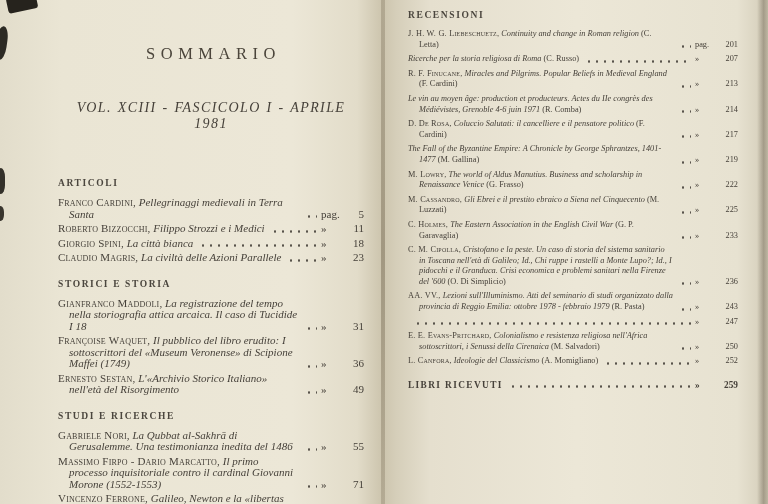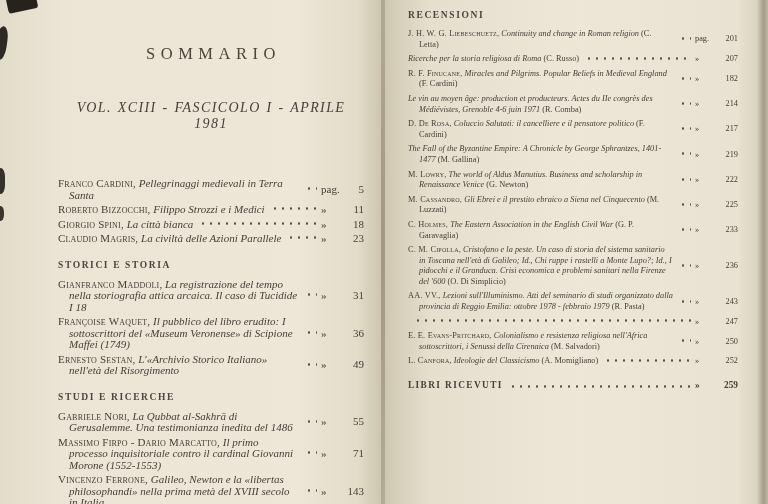--- a/index.html
+++ b/index.html
@@ -49,7 +49,7 @@
     font-size: 9.5px; font-weight: 700; letter-spacing: 1.6px;
     margin: 0 0 9px; color: #4b463e;
   }
-  .entry { display: flex; align-items: center; }
+  .entry { display: flex; align-items: flex-end; }
   .page-left  .entry { font-size: 11px;   line-height: 11.5px; margin-bottom: 3px; }
   .page-right .entry { font-size: 8.3px; line-height: 10.6px; margin-bottom: 4px; }
   .txt { flex: 0 1 auto; padding-left: 11px; text-indent: -11px; }

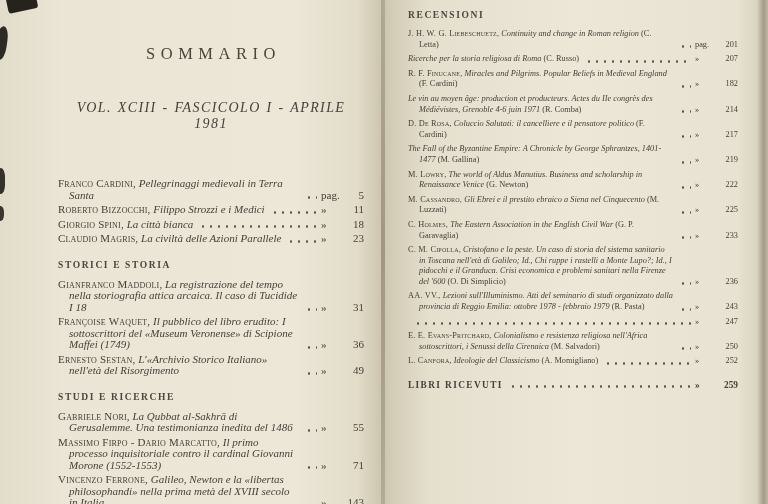--- a/index.html
+++ b/index.html
@@ -178,7 +178,7 @@
     <span class="txt"><span class="au">R. F. Finucane,</span> <span class="ti">Miracles and Pilgrims. Popular Beliefs in Medieval England</span> <span class="sf">(F. Cardini)</span></span>
     <span class="dots"></span>
     <span class="ref">»</span>
-    <span class="pg">182</span>
+    <span class="pg">213</span>
   </div>
   <div class="entry">
     <span class="txt"><span class="au"></span> <span class="ti">Le vin au moyen âge: production et producteurs. Actes du IIe congrès des Médiévistes, Grenoble 4-6 juin 1971</span> <span class="sf">(R. Comba)</span></span>

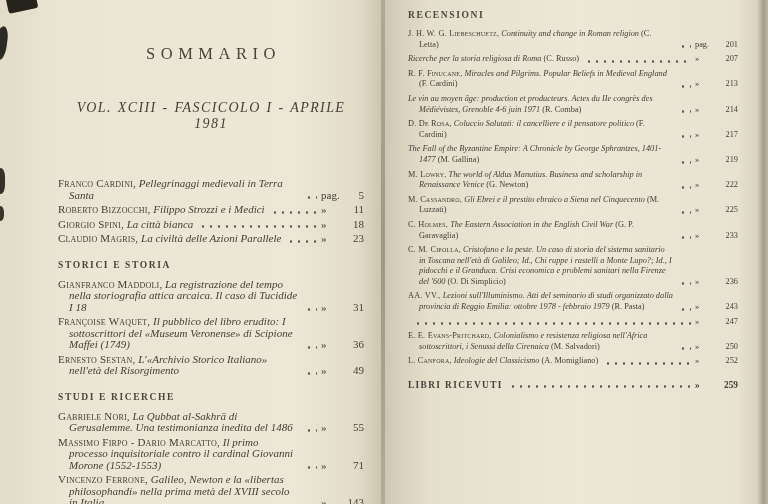--- a/index.html
+++ b/index.html
@@ -82,6 +82,7 @@
   <p class="vol">VOL. XCIII - FASCICOLO I - APRILE 1981</p>
 
   <div class="section">
+    <h2 class="sec-h">ARTICOLI</h2>
     <div class="entry">
       <span class="txt"><span class="au">Franco Cardini,</span> <span class="ti">Pellegrinaggi medievali in Terra Santa</span></span>
       <span class="dots"></span>

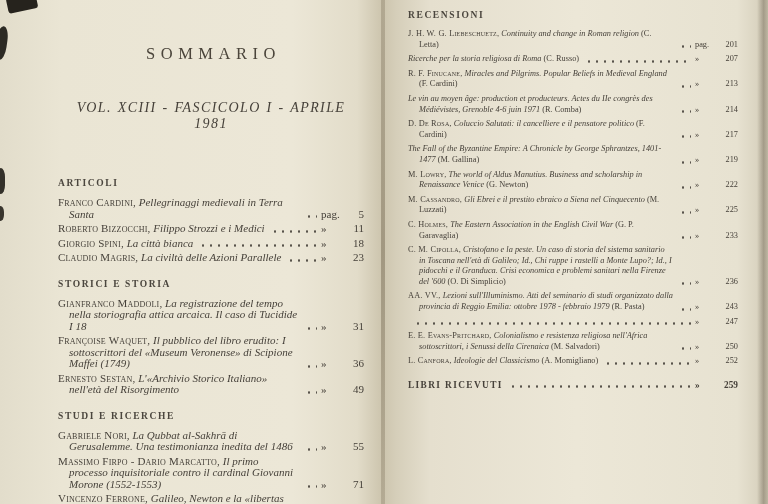--- a/index.html
+++ b/index.html
@@ -200,7 +200,7 @@
     <span class="pg">219</span>
   </div>
   <div class="entry">
-    <span class="txt"><span class="au">M. Lowry,</span> <span class="ti">The world of Aldus Manutius. Business and scholarship in Renaissance Venice</span> <span class="sf">(G. Newton)</span></span>
+    <span class="txt"><span class="au">M. Lowry,</span> <span class="ti">The world of Aldus Manutius. Business and scholarship in Renaissance Venice</span> <span class="sf">(G. Frasso)</span></span>
     <span class="dots"></span>
     <span class="ref">»</span>
     <span class="pg">222</span>

